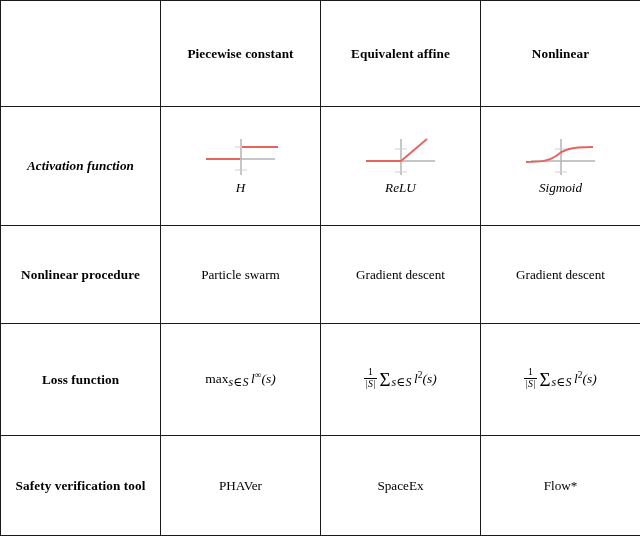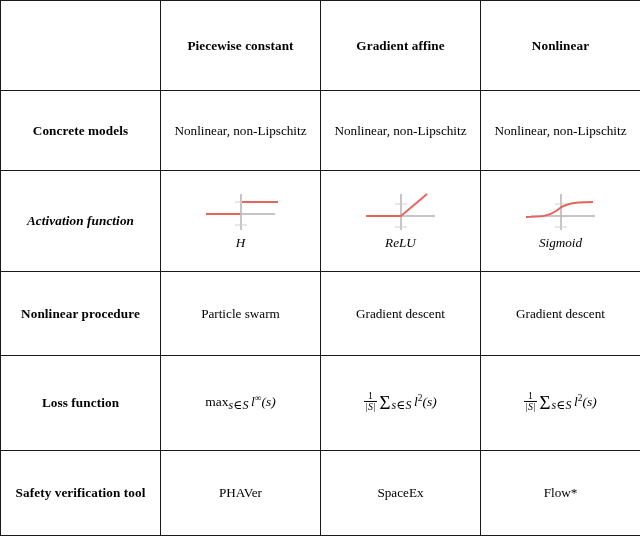--- a/index.html
+++ b/index.html
@@ -136,7 +136,7 @@
     <tr class="r-head">
       <td class="rowlabel"></td>
       <td class="colhead">Piecewise constant</td>
-      <td class="colhead">Gradient affine</td>
+      <td class="colhead">Equivalent affine</td>
       <td class="colhead">Nonlinear</td>
     </tr>
 

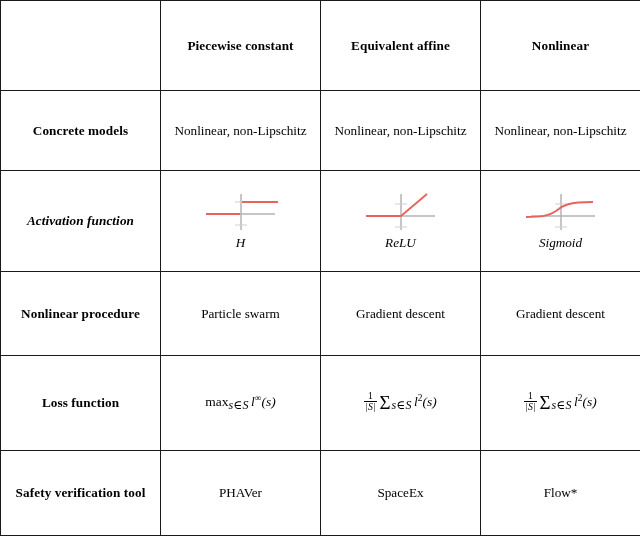--- a/index.html
+++ b/index.html
@@ -140,12 +140,6 @@
       <td class="colhead">Nonlinear</td>
     </tr>
 
-    <tr class="r-concrete">
-      <td class="rowlabel">Concrete models</td>
-      <td>Nonlinear, non-Lipschitz</td>
-      <td>Nonlinear, non-Lipschitz</td>
-      <td>Nonlinear, non-Lipschitz</td>
-    </tr>
 
     <tr class="r-activation">
       <td class="rowlabel">Activation function</td>

